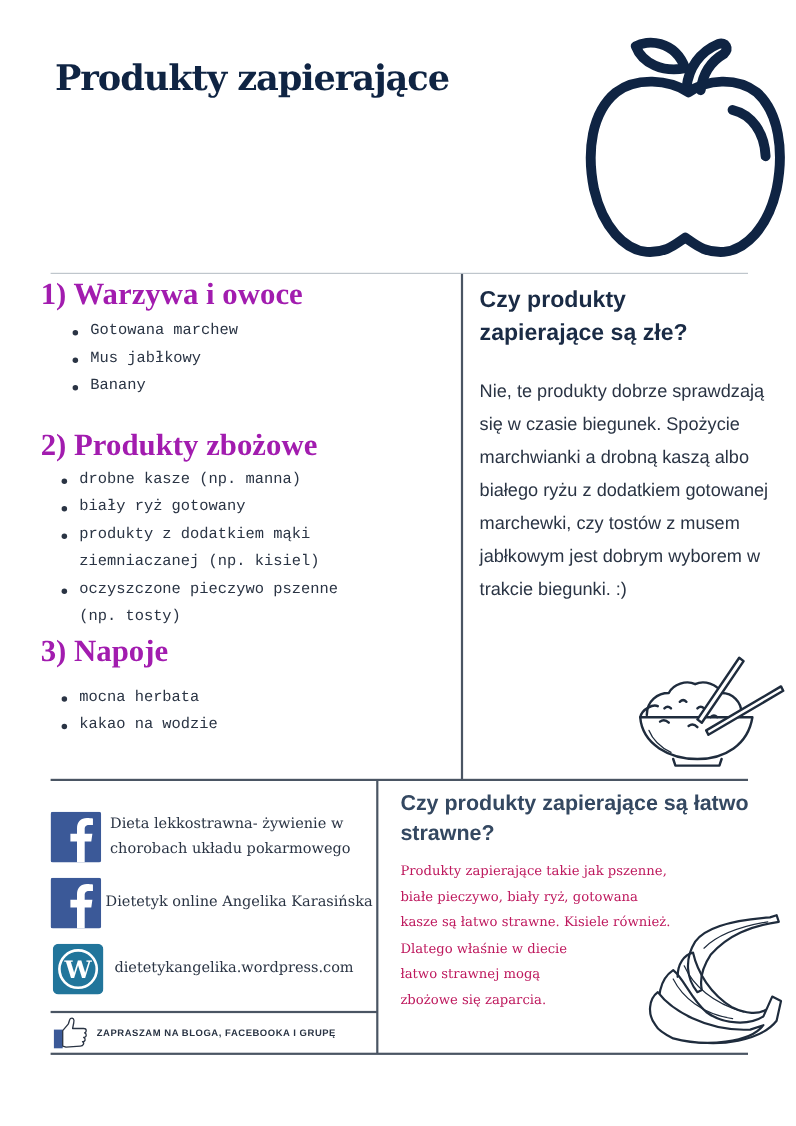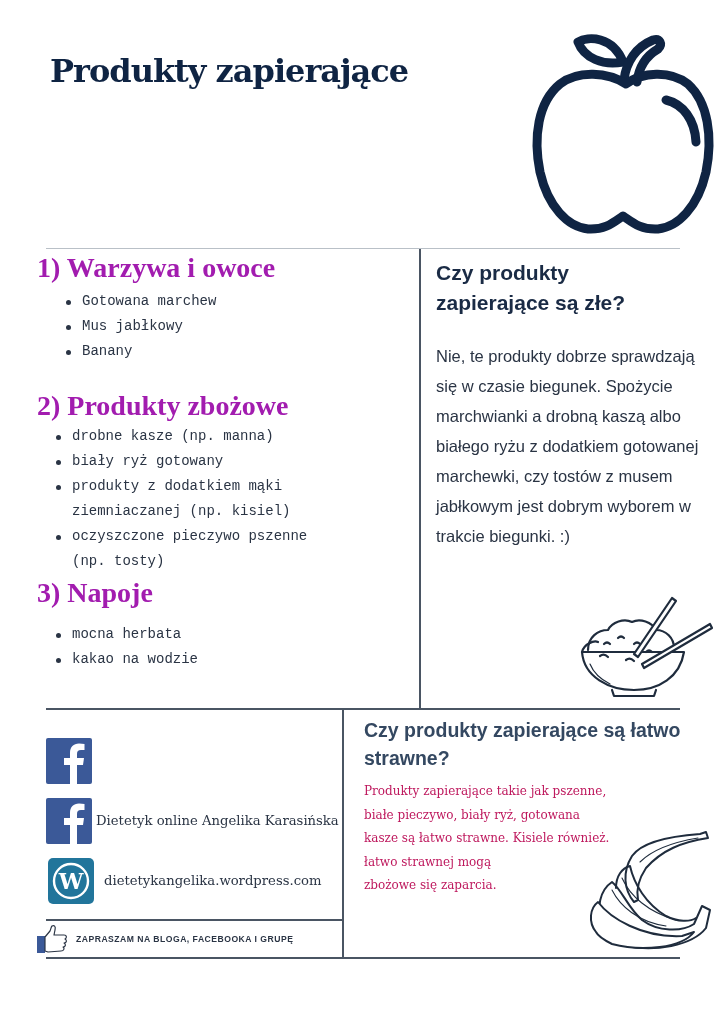--- a/index.html
+++ b/index.html
@@ -108,6 +108,7 @@
     <rect x="0" y="0" width="46" height="46" rx="2" fill="#3b5998"></rect>
     <path d="M31 46 V 27 H 37 L 38 20 H 31 V 16 C 31 13.5, 32 12, 35 12 H 38.5 V 6 C 37 5.8, 35 5.6, 33 5.6 C 27.5 5.6, 24 9, 24 15 V 20 H 18 V 27 H 24 V 46 Z" fill="#ffffff"></path>
   </svg>
+  <div class="txt" style="width:240px;">Dieta lekkostrawna- żywienie w chorobach układu pokarmowego</div>
 </div>
 
 <div class="social" style="left:46px; top:798px;">

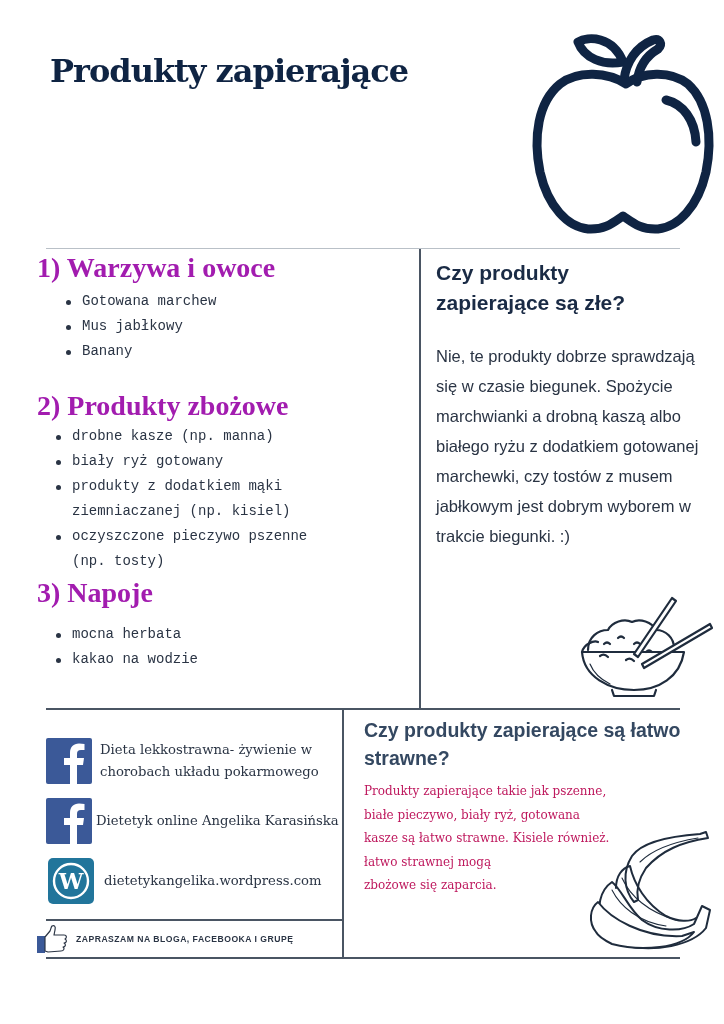--- a/index.html
+++ b/index.html
@@ -141,6 +141,7 @@
   <span>Produkty zapierające takie jak pszenne,</span>
   <span>białe pieczywo, biały ryż, gotowana</span>
   <span>kasze są łatwo strawne. Kisiele również.</span>
+  <span>Dlatego właśnie w diecie</span>
   <span>łatwo strawnej mogą</span>
   <span>zbożowe się zaparcia.</span>
 </div>

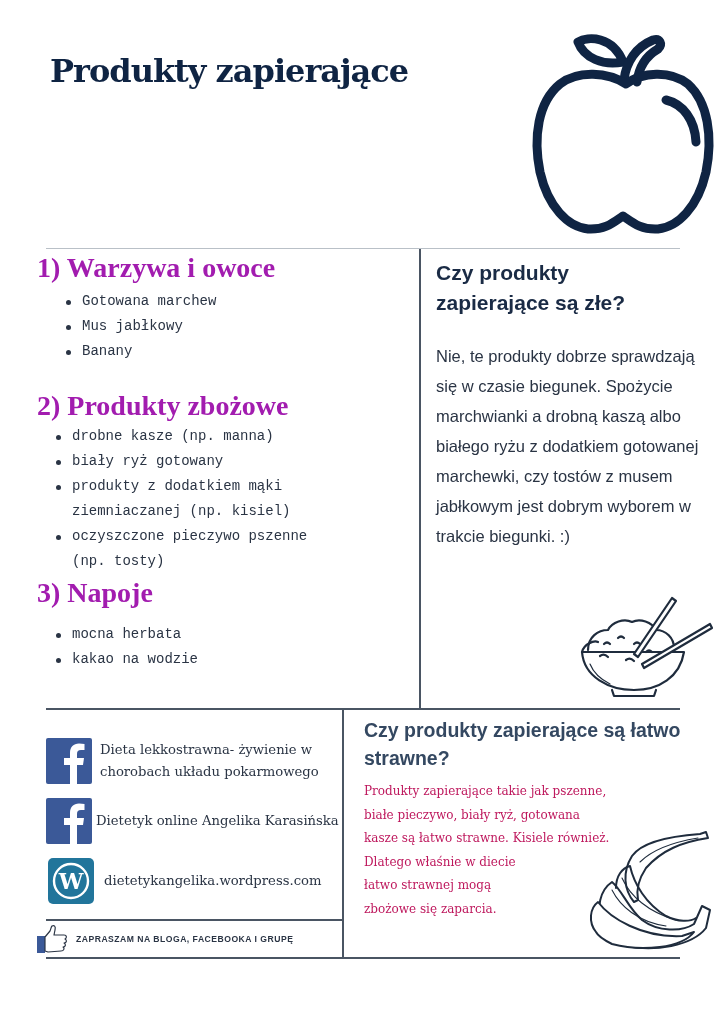--- a/index.html
+++ b/index.html
@@ -34,7 +34,7 @@
   .social { position:absolute; display:flex; align-items:center; }
   .social .ico { width:46px; height:46px; flex:none; }
   .social .txt { font-family:"DejaVu Serif","Liberation Serif",serif; font-size:13.2px; line-height:22px; color:#2a3444; margin-left:8px; }
-  #cta { left:36px; top:924px; display:flex; align-items:center; }
+  #cta { left:48px; top:924px; display:flex; align-items:center; }
   #cta .txt { font-family:"Liberation Sans","DejaVu Sans",sans-serif; font-weight:bold; font-size:8.6px; letter-spacing:0.5px; color:#2a3444; margin-left:8px; }
 </style>
 </head>

